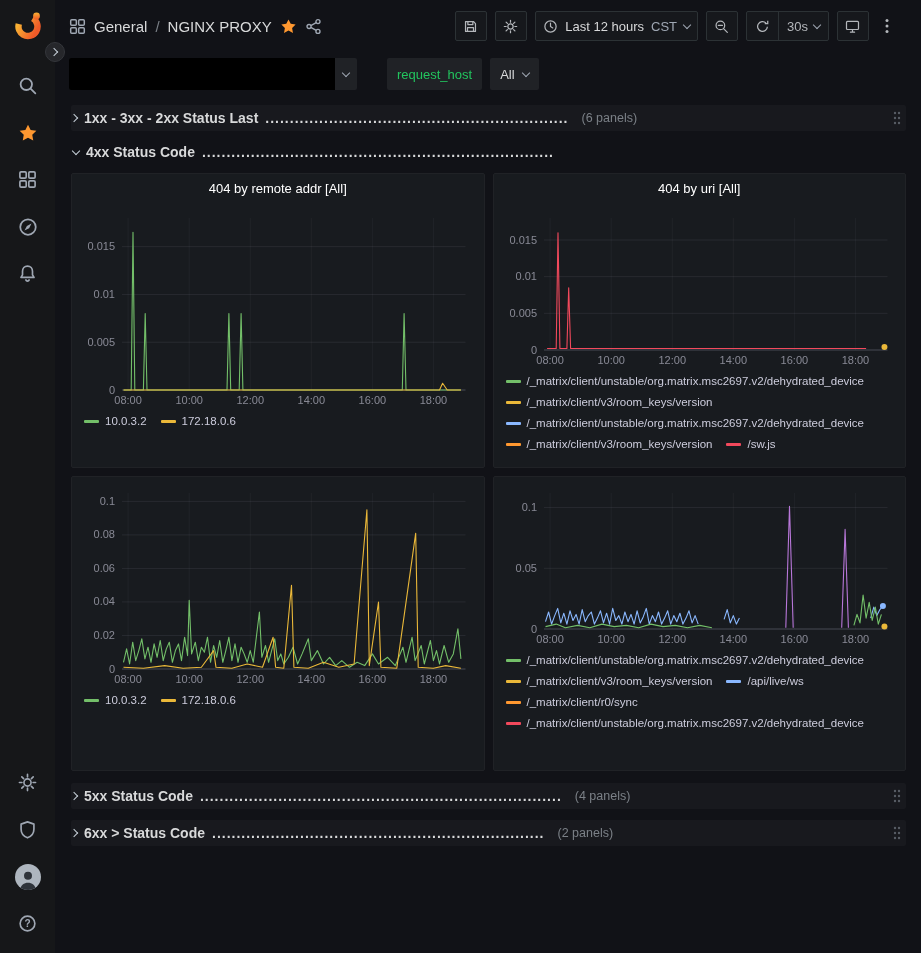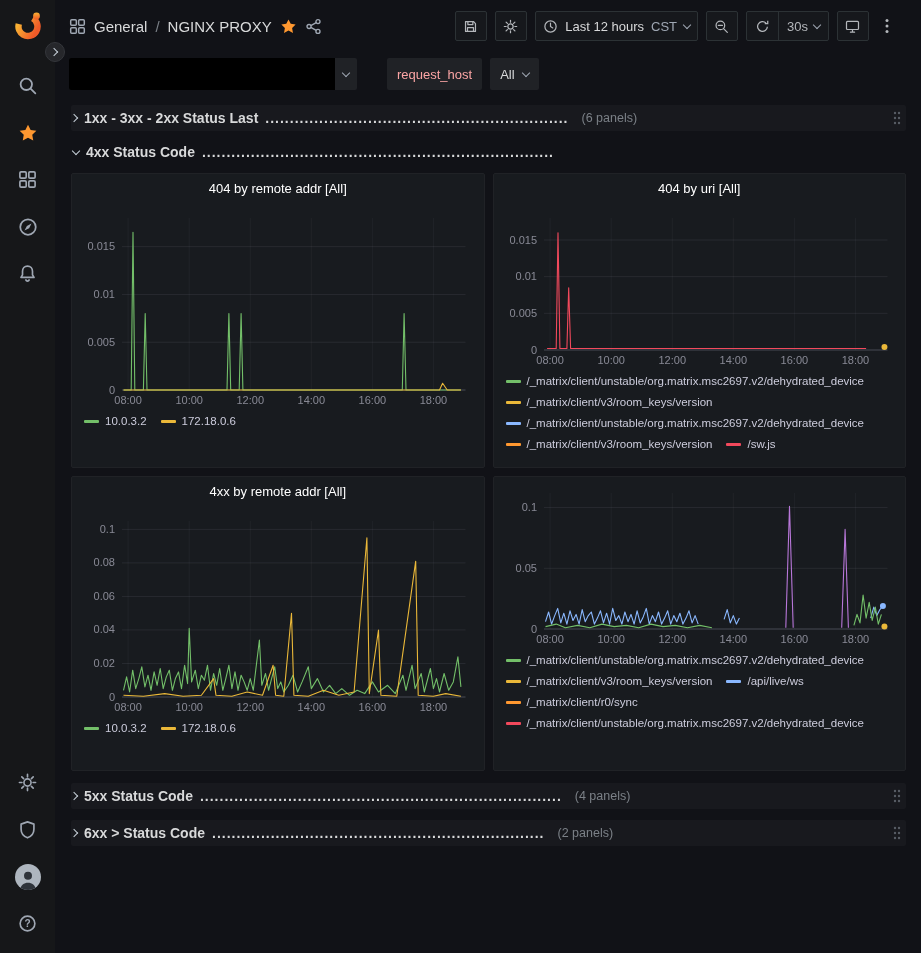--- a/index.html
+++ b/index.html
@@ -54,7 +54,7 @@
   .split > div + div { border-left:1px solid #2c3235; }
 
   .submenu { height:44px; display:flex; align-items:center; gap:8px; padding:0 12px 0 14px; flex:0 0 auto; }
-  .var-chip { height:32px; display:flex; align-items:center; padding:0 10px; background:#202226; border-radius:2px; font-size:13px; color:#fca5a5; }
+  .var-chip { height:32px; display:flex; align-items:center; padding:0 10px; background:#202226; border-radius:2px; font-size:13px; color:#22c55e; }
   .var-chip.link { color:#6e9fff; }
   .var-value-box { height:32px; width:288px; background:#202226; border-radius:2px; display:flex; align-items:center; overflow:hidden; }
   .var-value-black { flex:1; align-self:stretch; background:#000; }

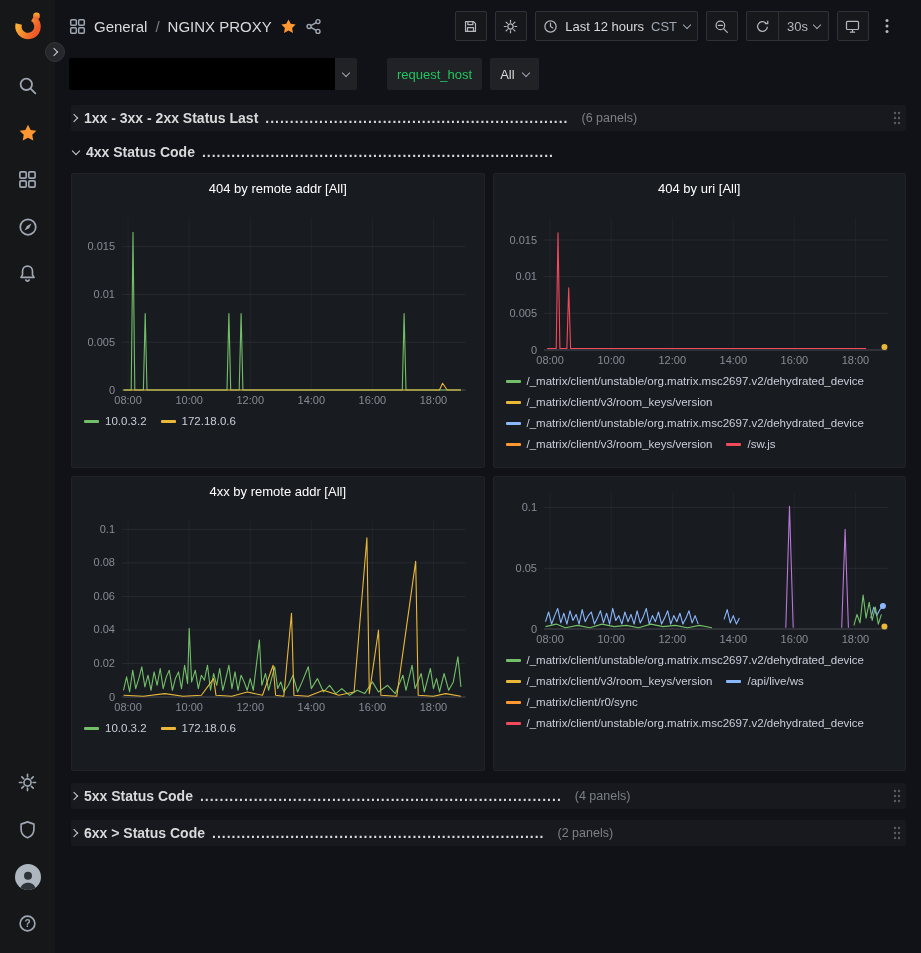--- a/index.html
+++ b/index.html
@@ -401,7 +401,6 @@
       </section>
 
       <section class="panel">
-        <div class="panel-title">4xx by remote addr [All]</div>
         <div class="chart-wrap chart-c">
             <svg class="chart" style="height:100%" viewBox="0 0 401.5 202">
               <line x1="52.10666666666667" y1="8" x2="52.10666666666667" y2="184" stroke="rgba(204,204,220,0.05)" stroke-width="1"></line>

